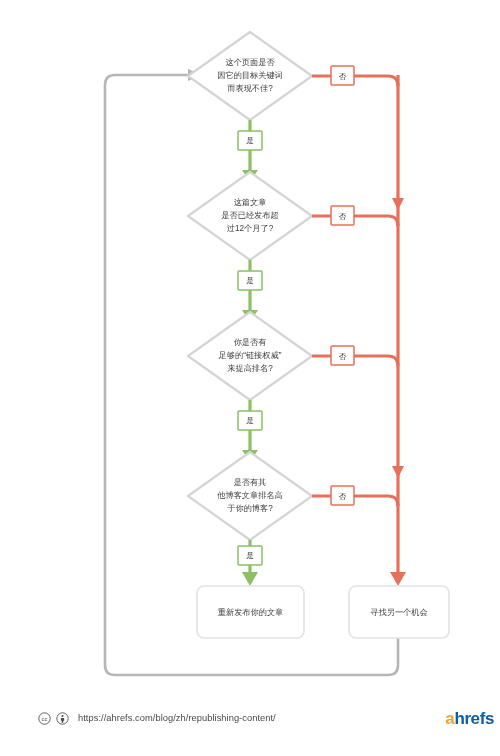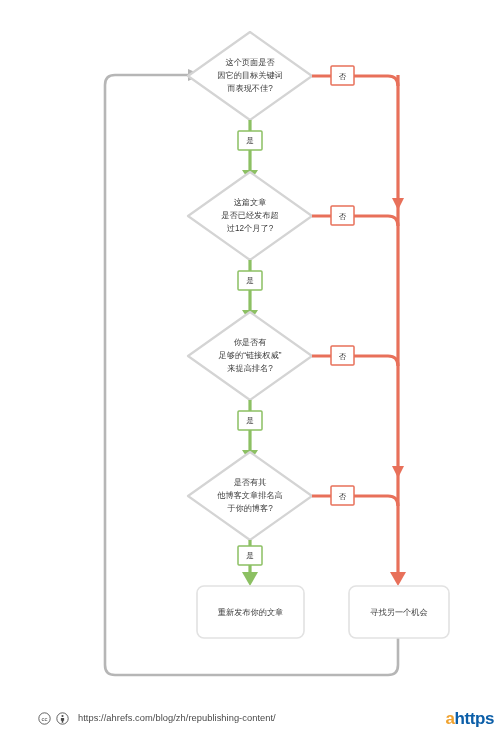--- a/index.html
+++ b/index.html
@@ -241,7 +241,7 @@
       <span class="footer-url">https://ahrefs.com/blog/zh/republishing-content/</span>
     </div>
     <div class="brand-logo">
-      <span class="brand-a">a</span><span class="brand-rest">https</span>
+      <span class="brand-a">a</span><span class="brand-rest">hrefs</span>
     </div>
   </div>
 </div>

